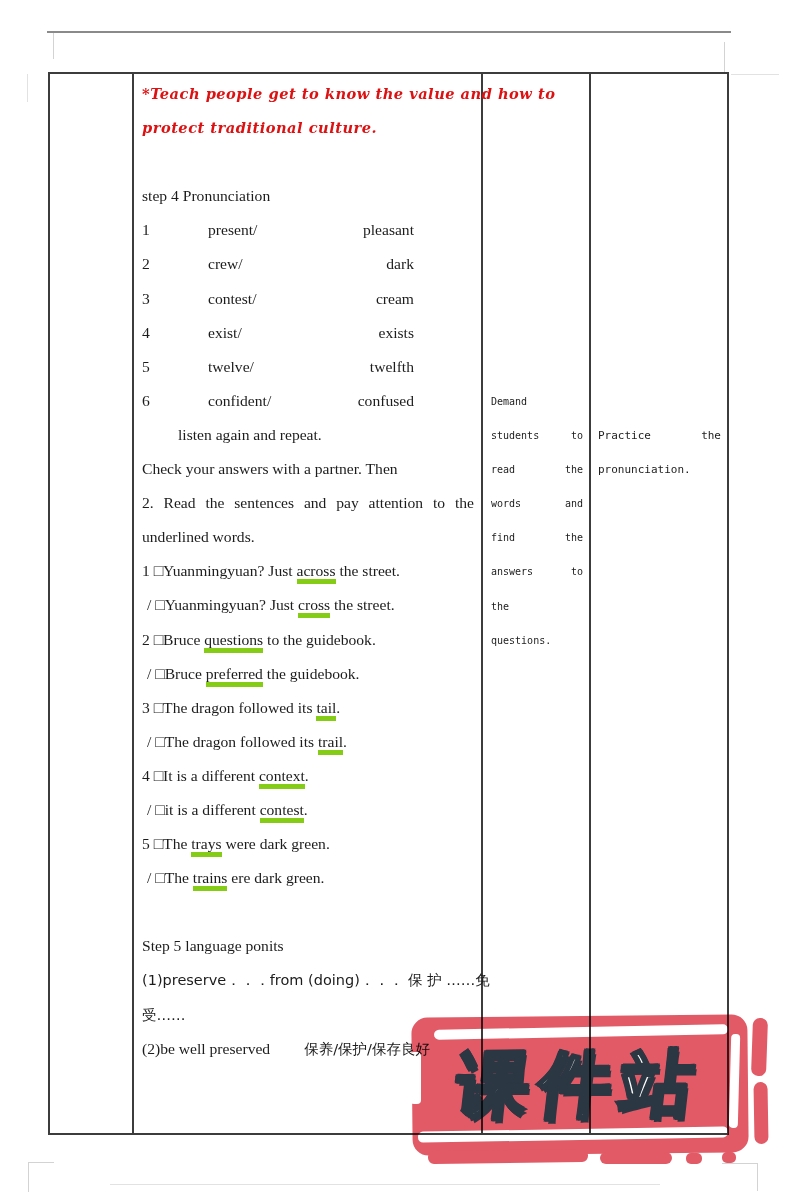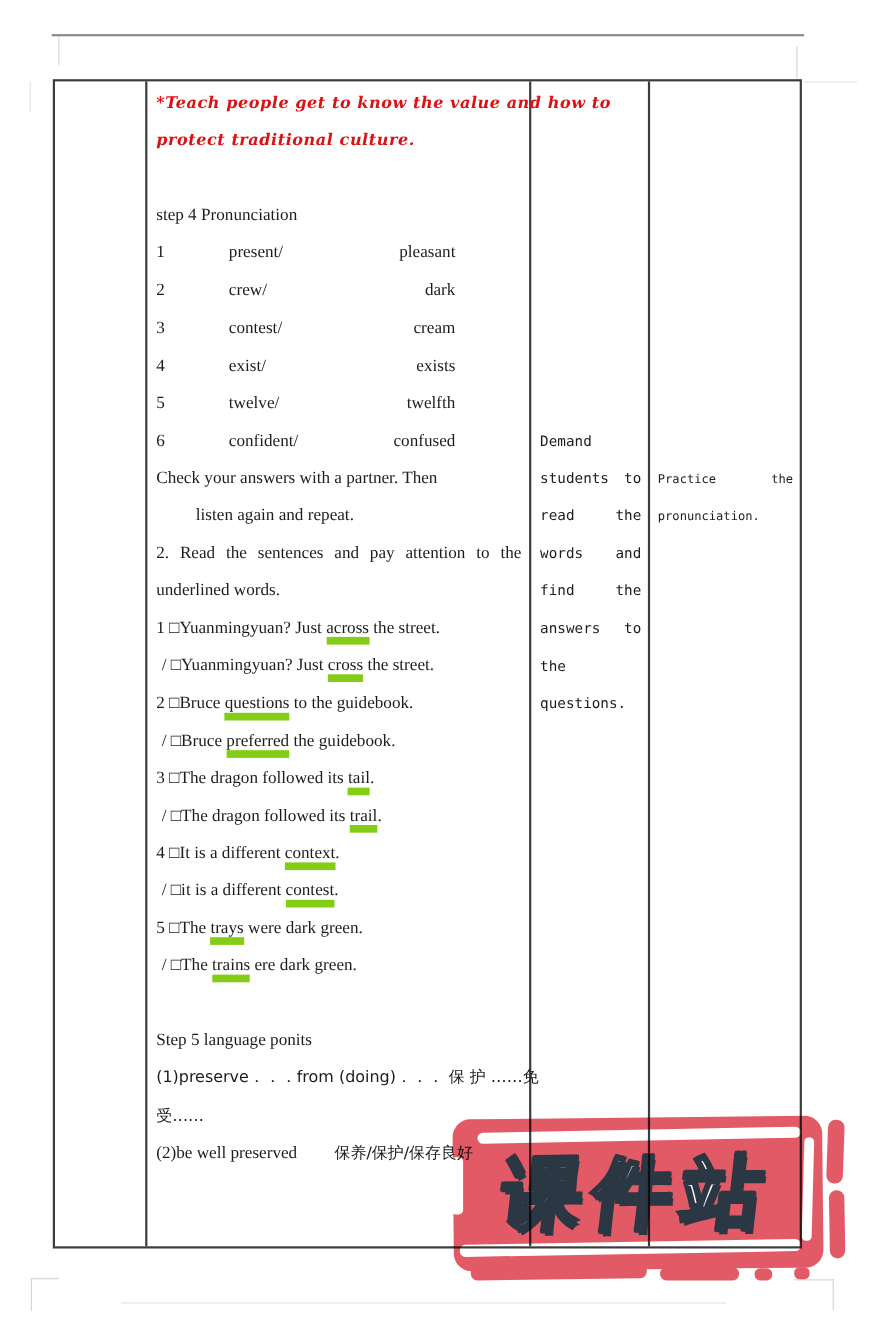--- a/index.html
+++ b/index.html
@@ -20,7 +20,7 @@
   .col2 { width:349px; border-right:2px solid #3c3c3c; padding:3px 7px 0 8px;
           font-size:15.6px; }
   .col3 { width:108px; border-right:2px solid #3c3c3c; padding:311px 6px 0 8px;
-          font-family:"DejaVu Sans Mono", monospace; font-size:13px; }
+          font-family:"DejaVu Sans Mono", monospace; font-size:10px; }
   .col4 { flex:1; padding:345px 6px 0 7px;
           font-family:"DejaVu Sans Mono", monospace; font-size:11px; }
 

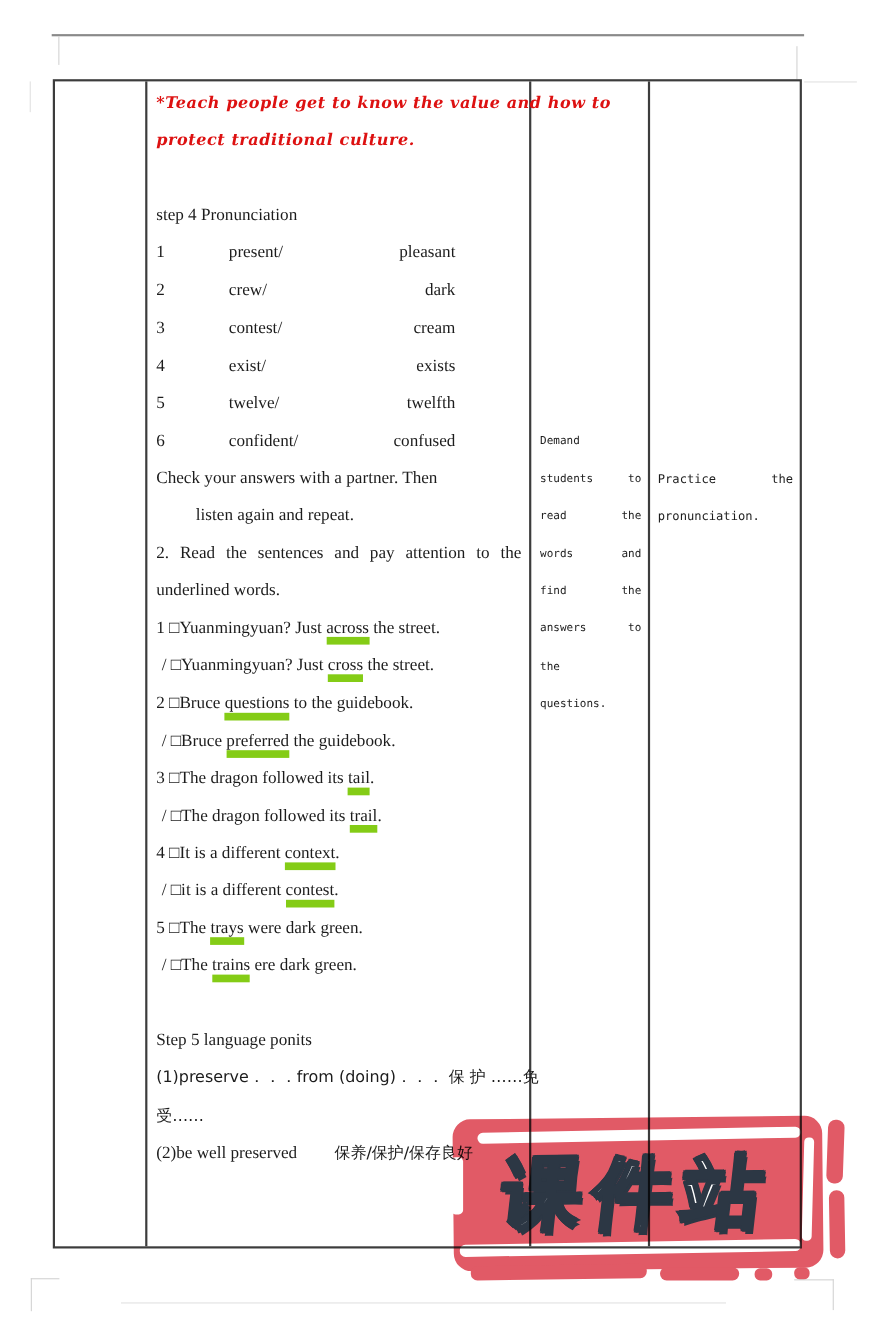--- a/index.html
+++ b/index.html
@@ -136,8 +136,8 @@
           <span class="w2">confused</span>
       </div>
 
+      <div class="line indent1">listen again and repeat.</div>
       <div class="line">Check your answers with a partner. Then</div>
-      <div class="line indent1">listen again and repeat.</div>
       <div class="line jline">
           <span>2.</span>
           <span>Read</span>

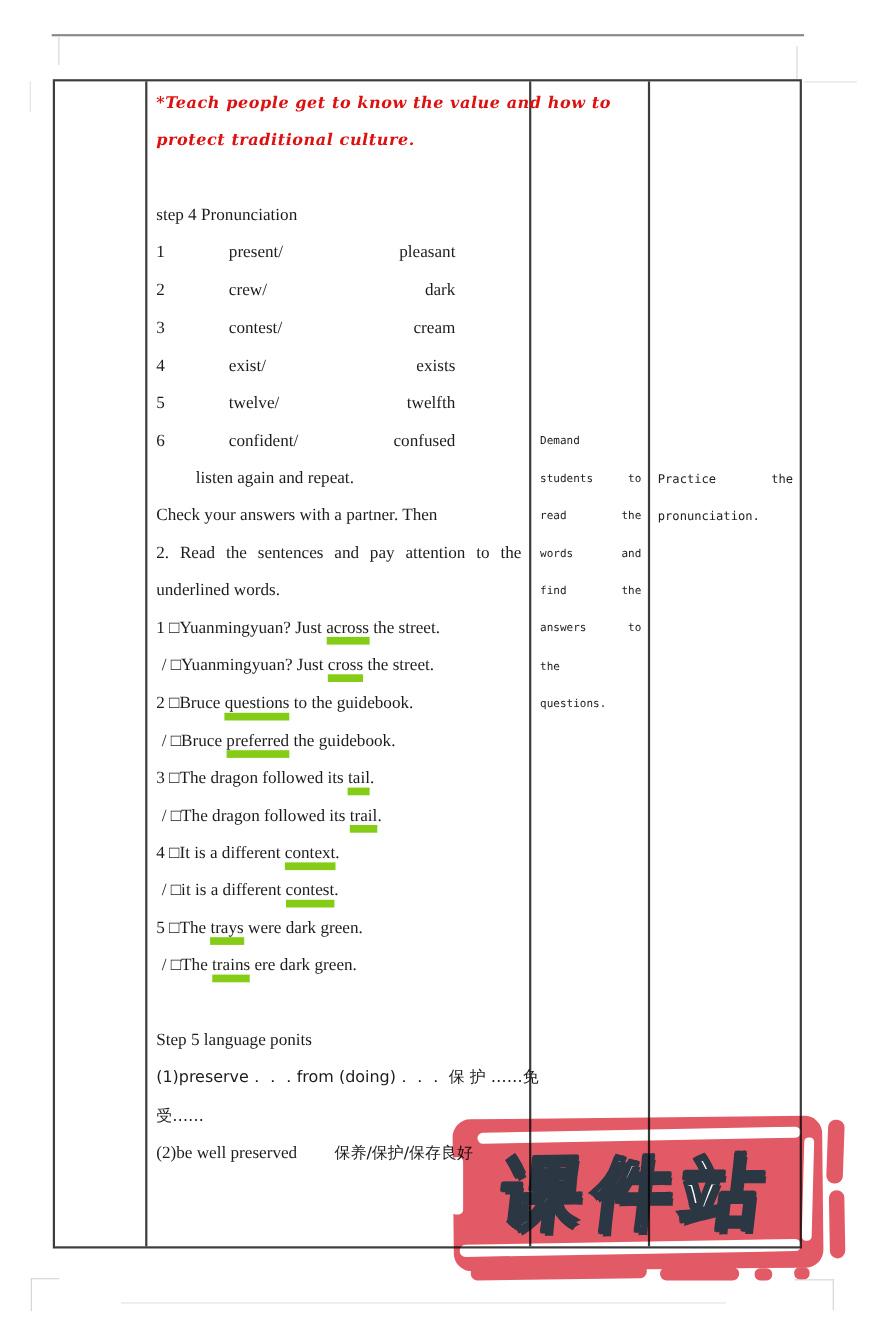--- a/index.html
+++ b/index.html
@@ -39,7 +39,7 @@
   .jline { display:flex; justify-content:space-between; }
   .jline span { display:inline-block; }
 
-  .sent .u { border-bottom:7px solid #84cc16; }
+  .sent .u { border-bottom:5px solid #84cc16; }
   .sent-alt { padding-left:5px; }
 
   .zh { font-family:"DejaVu Sans", sans-serif; font-size:14.5px; }

